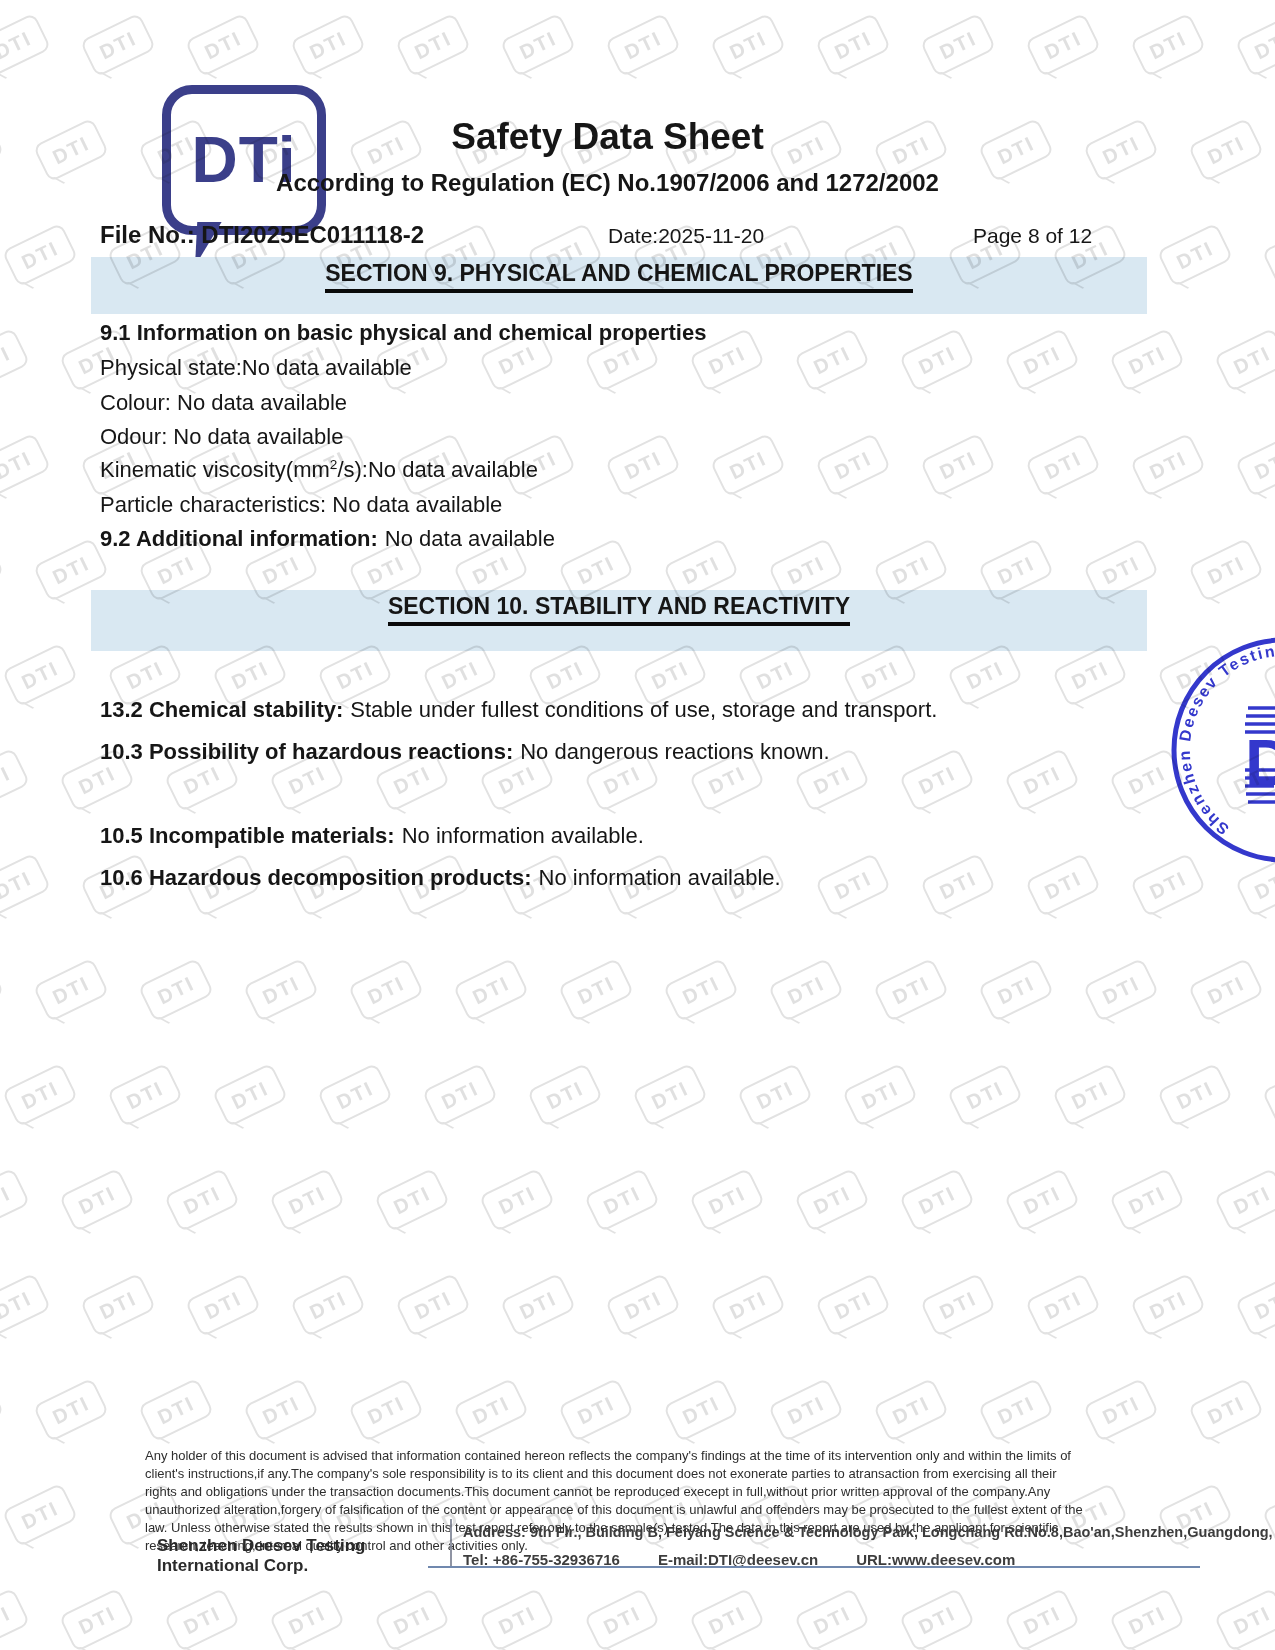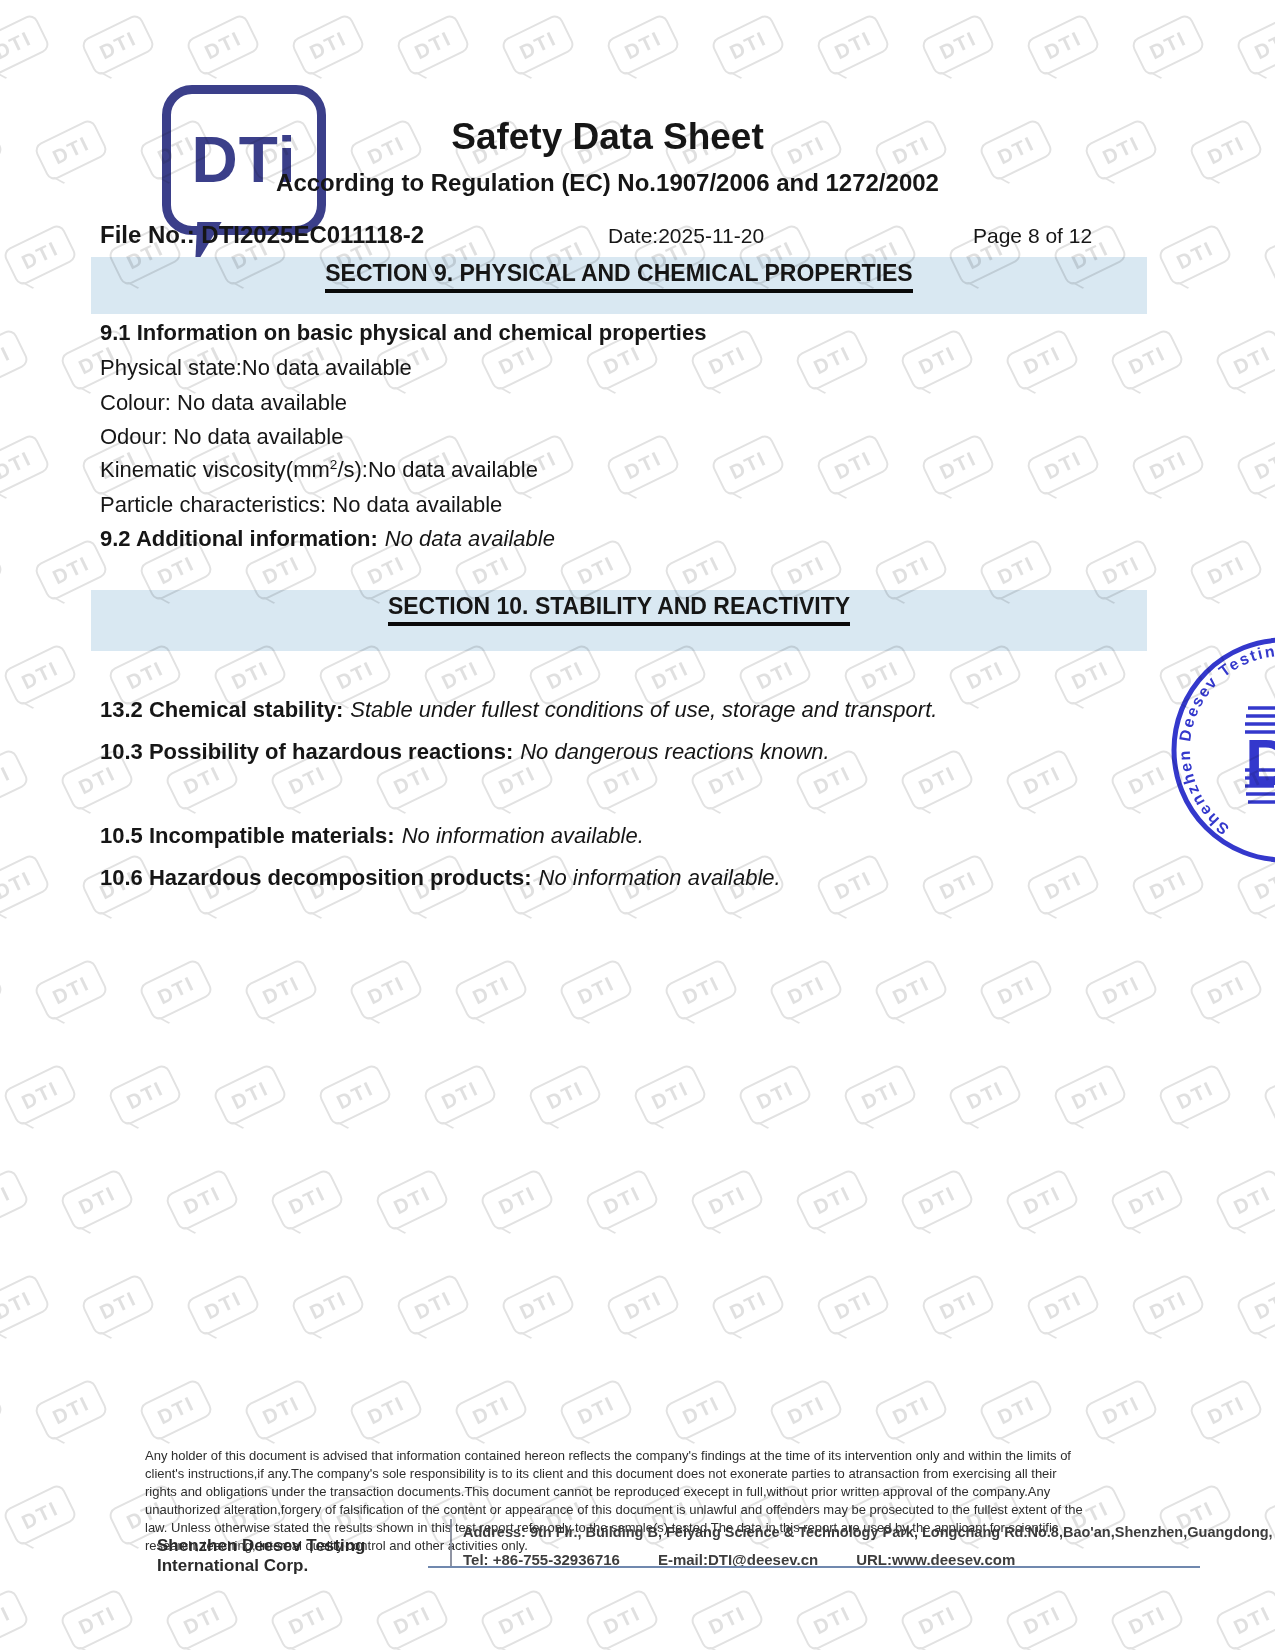--- a/index.html
+++ b/index.html
@@ -69,7 +69,7 @@
   .bold{font-weight:bold;}
   sup.k{font-size:0.62em;vertical-align:super;}
   .lbl{font-weight:bold;}
-  .val{margin-left:7px;font-style:italic;}
+  .val{margin-left:7px;}
   
   .stamp{position:absolute;left:1168px;top:634px;z-index:2;opacity:.92;}
   

